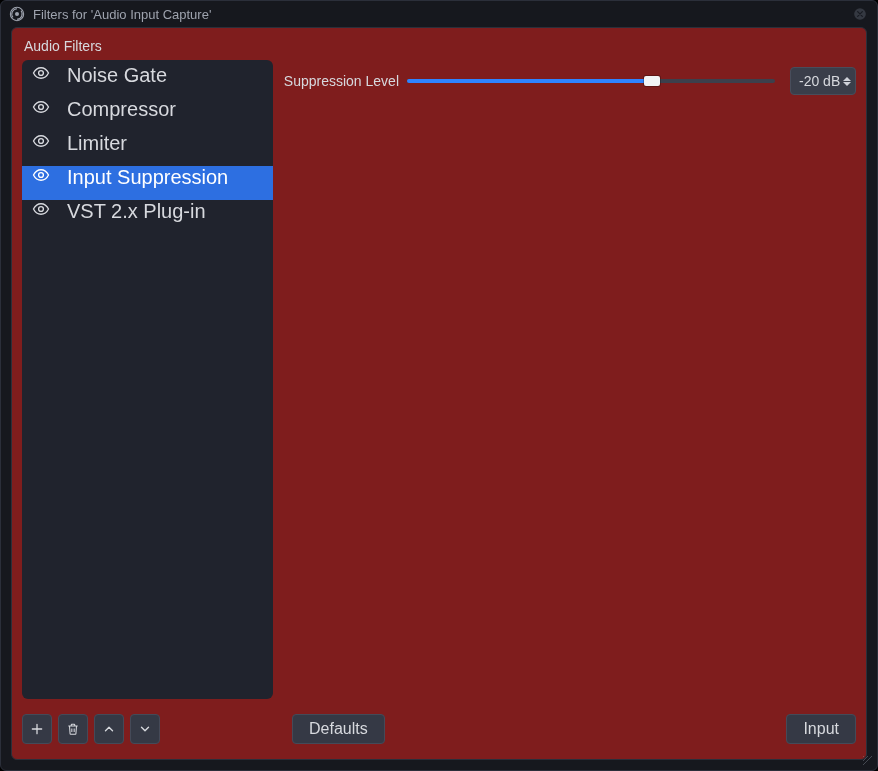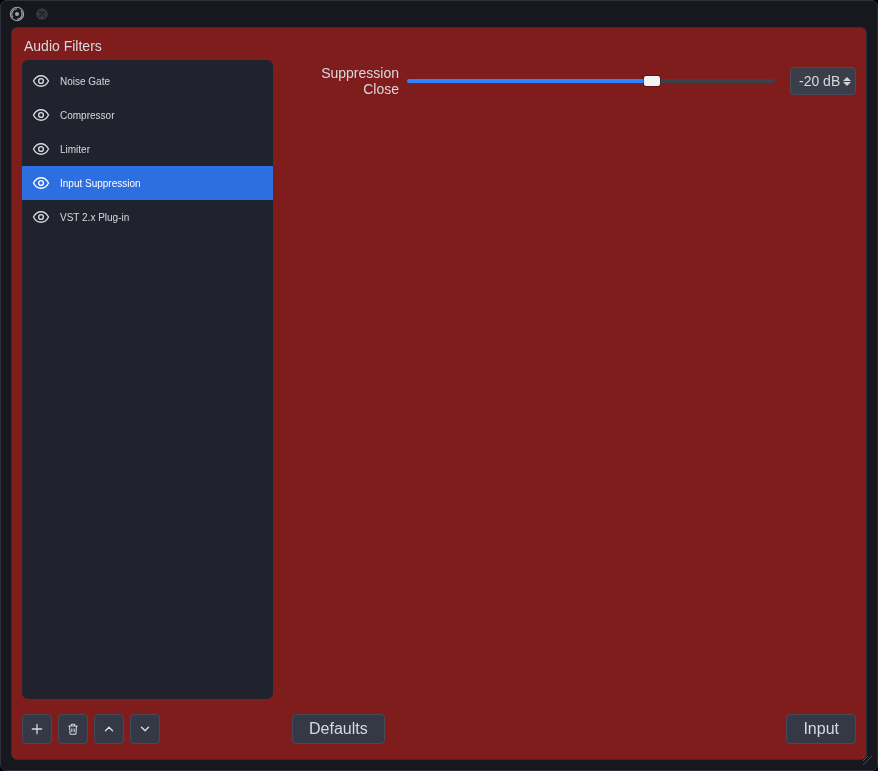--- a/index.html
+++ b/index.html
@@ -80,6 +80,7 @@
         <circle cx="12" cy="12" r="3" fill="#9ea3ae" stroke="none"></circle>
       </svg>
     </span>
+    <span class="title">Filters for 'Audio Input Capture'</span>
     <span class="close-x">
       <svg width="14" height="14" viewBox="0 0 24 24">
         <circle cx="12" cy="12" r="10" fill="#5a5f6c"></circle>

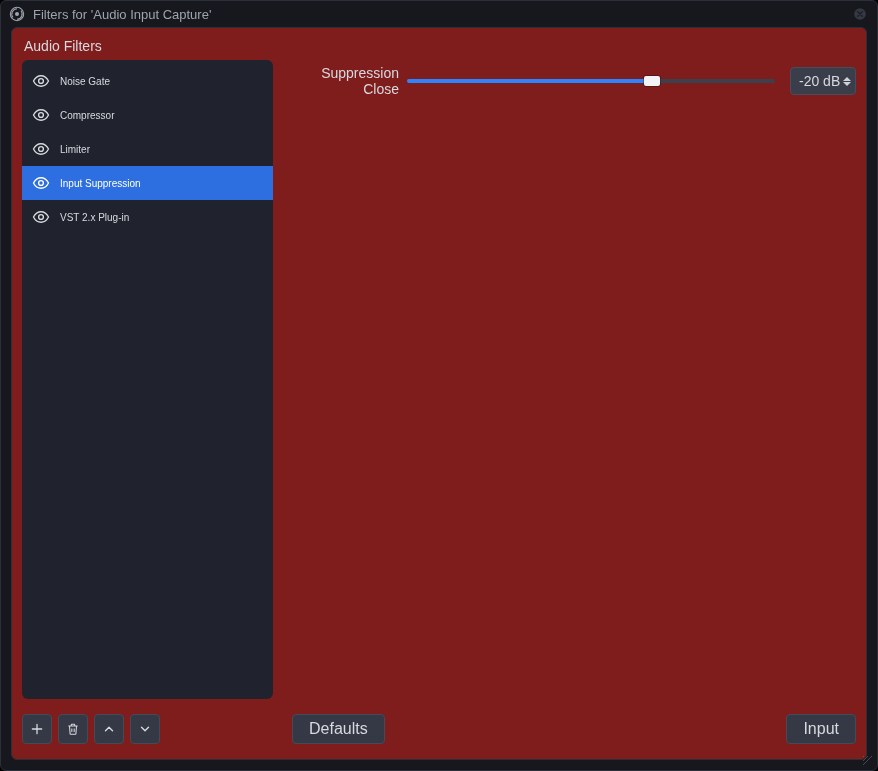--- a/index.html
+++ b/index.html
@@ -23,7 +23,7 @@
 
   
   .filter-panel { width: 251px; background: #20232d; border-radius: 6px; padding: 4px 0; overflow: auto; }
-  .filter-item { height: 34px; display: flex; align-items: center; padding: 0 10px; gap: 10px; font-size: 10px; color: #d7d9de; cursor: pointer; white-space: nowrap; }
+  .filter-item { height: 34px; display: flex; padding: 0 10px; gap: 17px; font-size: 20px; color: #d7d9de; cursor: pointer; white-space: nowrap; }
   .filter-item.selected { background: #2d6fe1; color: #ffffff; }
   .filter-item .eye { width: 18px; height: 18px; flex: 0 0 18px; display:flex; align-items:center; justify-content:center; }
 

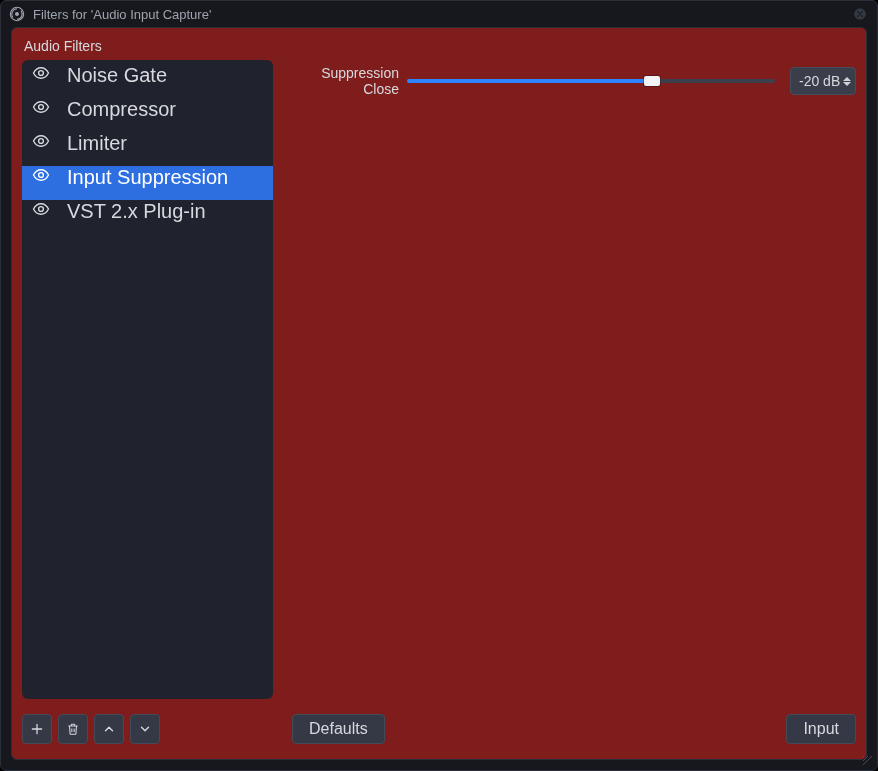--- a/index.html
+++ b/index.html
@@ -146,7 +146,7 @@
 
 
         <div class="row">
-          <div class="lbl">Suppression Close</div>
+          <div class="lbl">Suppression Level</div>
           <div class="ctrl">
             <div class="slider-track" id="slider">
               <div class="slider-fill" id="slider-fill" style="width: 66.6667%;"></div>

